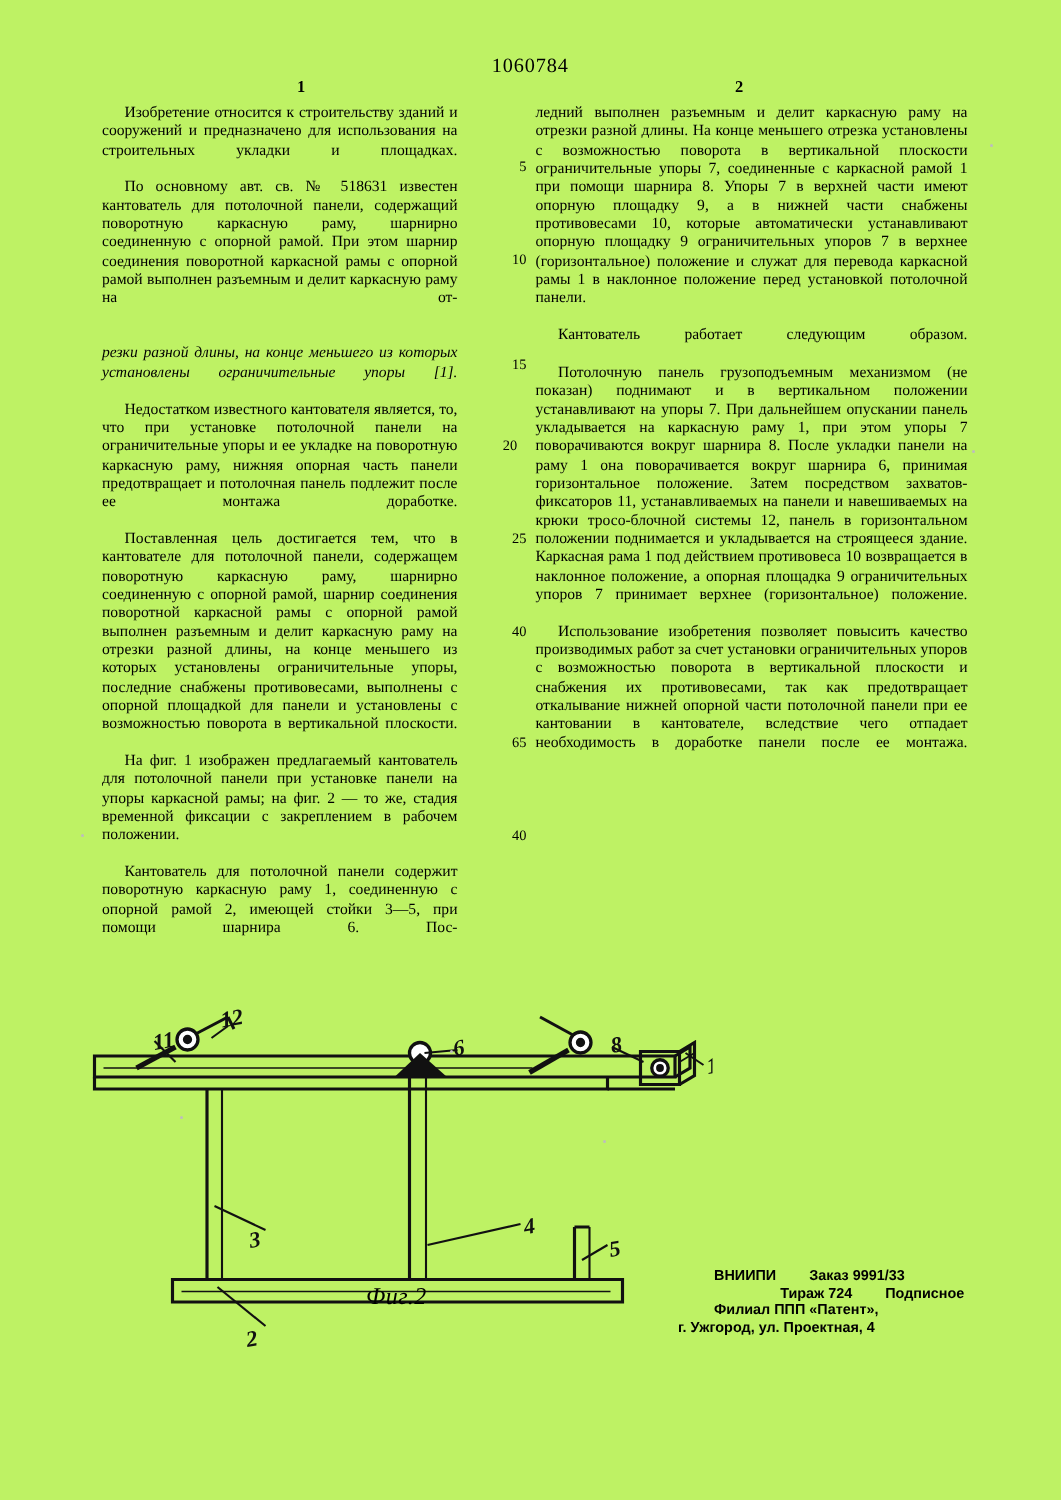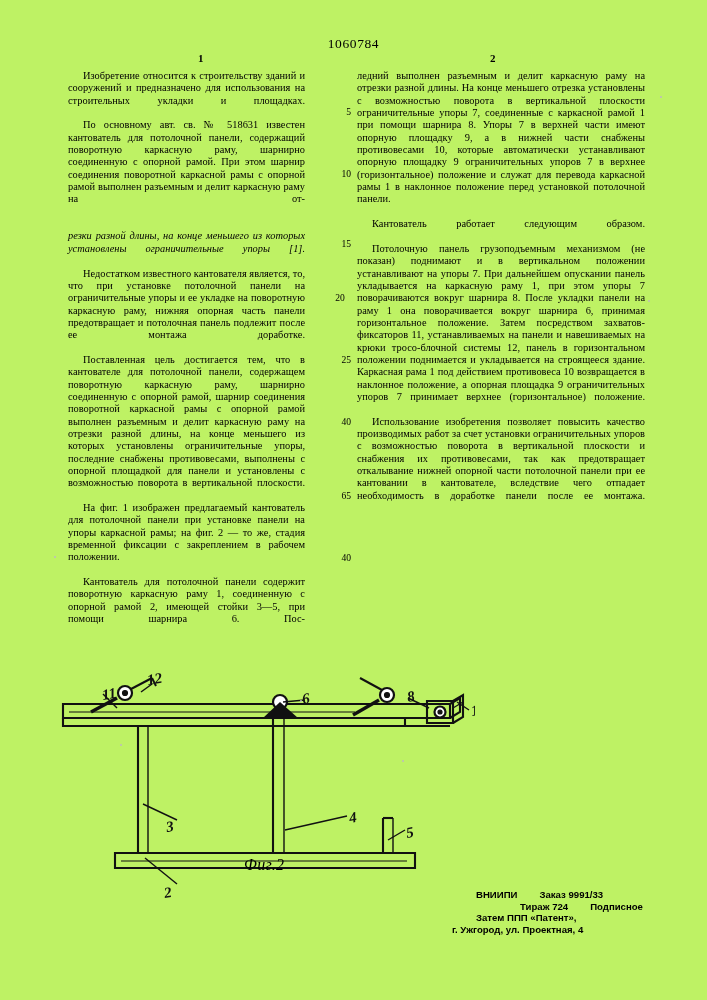--- a/index.html
+++ b/index.html
@@ -120,7 +120,7 @@
     display: block;
     white-space: pre;
   }
-  #imprint .r1 { margin-left: 24px; margin-top: 44px; }
+  #imprint .r1 { margin-left: 24px; }
   #imprint .r2 { margin-left: 24px; text-align: center; }
   #imprint .r3 { margin-left: 24px; }
   #imprint .r4 { margin-left: 0px; }

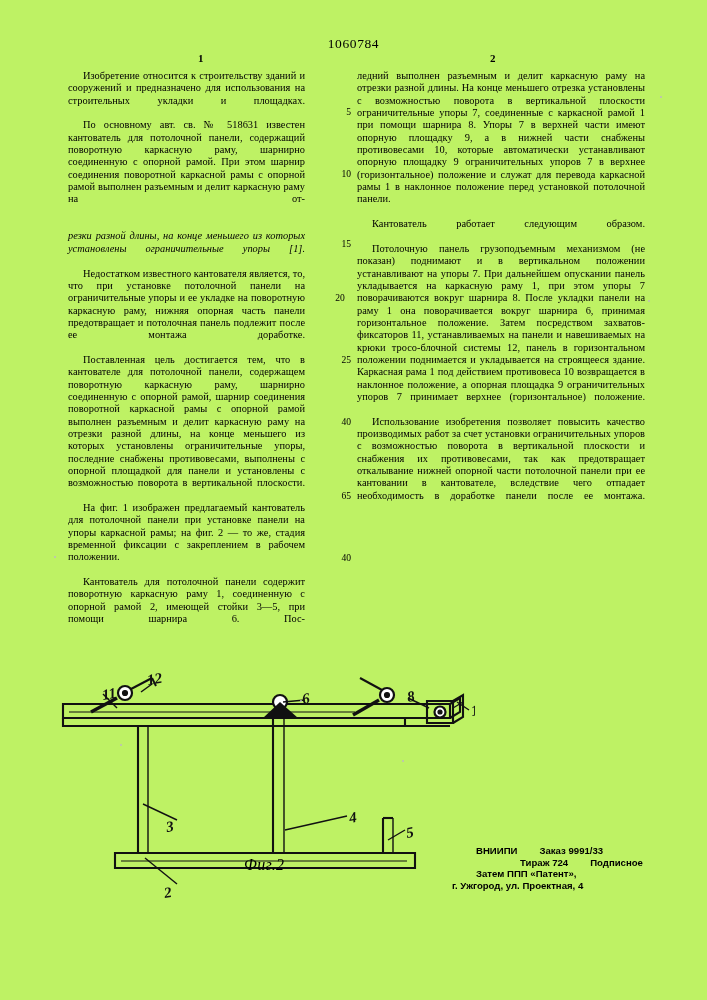--- a/index.html
+++ b/index.html
@@ -251,7 +251,7 @@
   <div id="imprint">
     <span class="row r1"><span>ВНИИПИ</span><span class="sep"></span><span>Заказ 9991/33</span></span>
     <span class="row r2"><span>Тираж 724</span><span class="sep"></span><span>Подписное</span></span>
-    <span class="row r3"><span>Затем ППП «Патент»,</span></span>
+    <span class="row r3"><span>Филиал ППП «Патент»,</span></span>
     <span class="row r4"><span>г. Ужгород, ул. Проектная, 4</span></span>
   </div>
 

